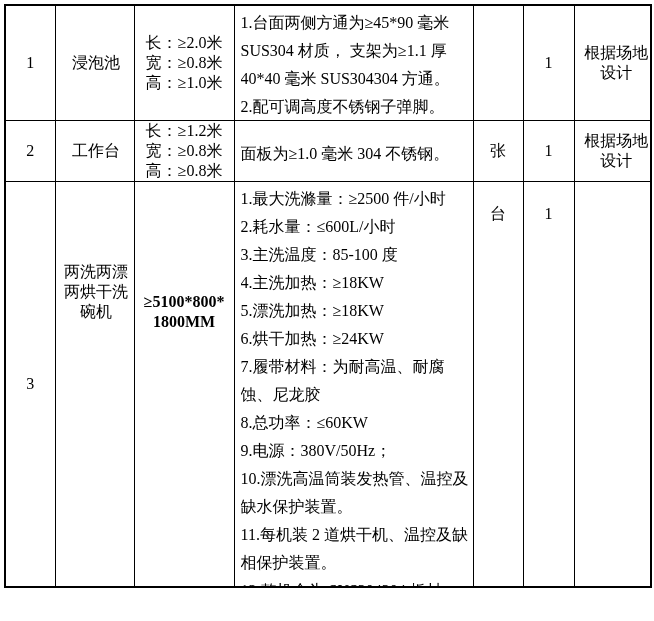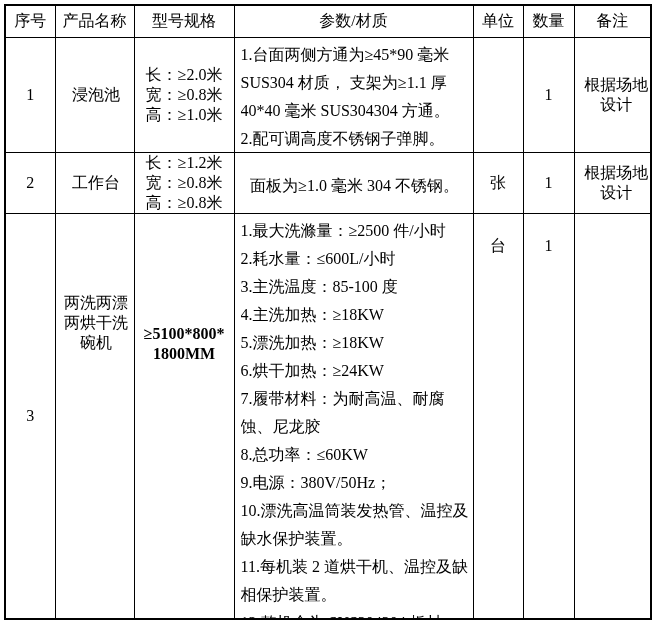--- a/index.html
+++ b/index.html
@@ -77,15 +77,6 @@
       <col style="width:77px">
     </colgroup>
     <tbody>
-      <tr class="header-row">
-        <th>序号</th>
-        <th>产品名称</th>
-        <th>型号规格</th>
-        <th>参数/材质</th>
-        <th>单位</th>
-        <th>数量</th>
-        <th>备注</th>
-      </tr>
 
       <tr class="r1">
         <td class="seq-cell">1</td>

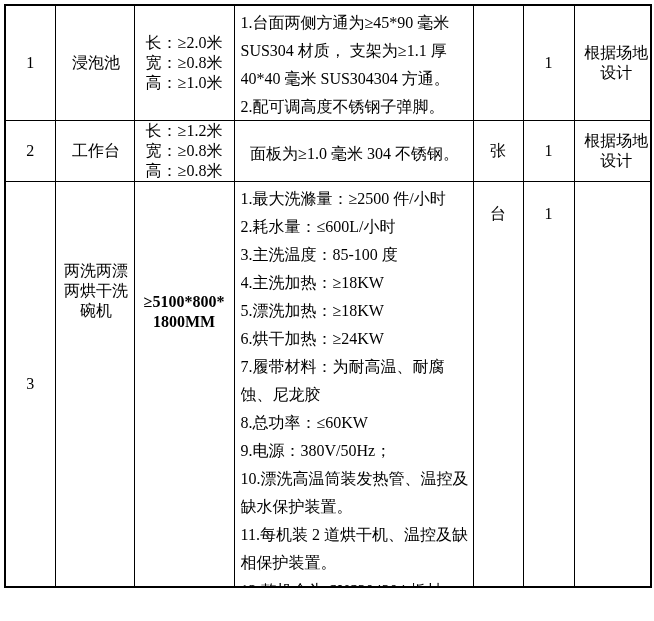--- a/index.html
+++ b/index.html
@@ -52,7 +52,6 @@
     vertical-align: middle;
     padding-top: 8px;
     padding-bottom: 2px;
-    text-align: center;
   }
 
   td.name-cell { padding-left: 8px; padding-right: 5px; }

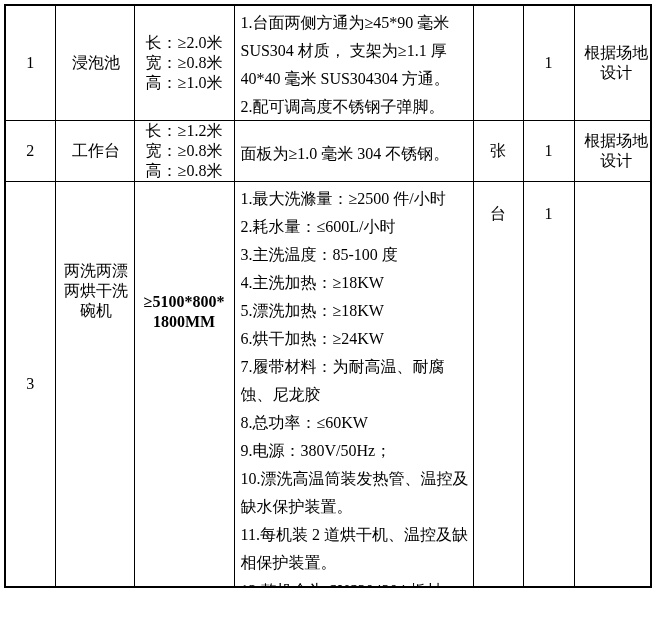--- a/index.html
+++ b/index.html
@@ -57,7 +57,7 @@
   td.name-cell { padding-left: 8px; padding-right: 5px; }
   td.remark-cell { padding-left: 8px; }
 
-  .r3 td.name-cell { vertical-align: top; padding-top: 80px; font-family: Liberation Mono, monospace; }
+  .r3 td.name-cell { vertical-align: top; padding-top: 80px; }
   .r3 td.spec-cell { vertical-align: top; padding-top: 110px; font-weight: bold; }
   .r3 td.unit-cell, .r3 td.qty-cell { vertical-align: top; padding-top: 22px; }
 </style>

